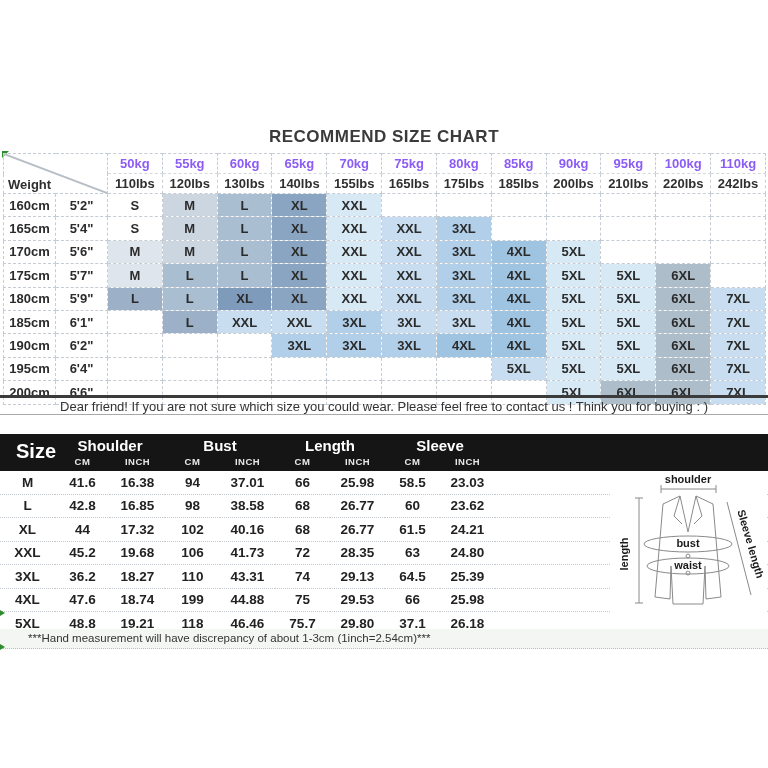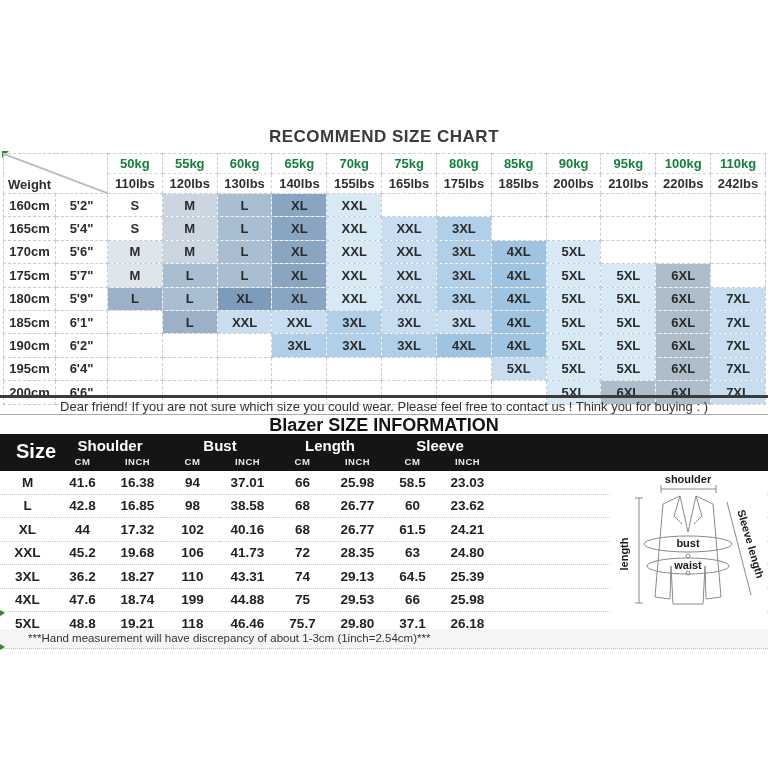--- a/index.html
+++ b/index.html
@@ -13,7 +13,7 @@
   
   #t1{position:absolute;left:3px;top:153px;width:763px;border-collapse:collapse;table-layout:fixed;}
   #t1 td{border:1px dashed #c6ccd3;padding:0;text-align:center;font-size:13px;overflow:hidden;white-space:nowrap;}
-  #t1 .hkg{height:19px;font-weight:700;color:#15803d;border-bottom:1px dashed #d4d9de;}
+  #t1 .hkg{height:19px;font-weight:700;color:#8b5cf6;border-bottom:1px dashed #d4d9de;}
   #t1 .hlbs{height:19px;font-weight:700;color:#2f2f2f;}
   #t1 .corner{position:relative;}
   #t1 .corner .wlabel{position:absolute;left:4px;bottom:1px;font-weight:700;color:#2f2f2f;font-size:13px;}

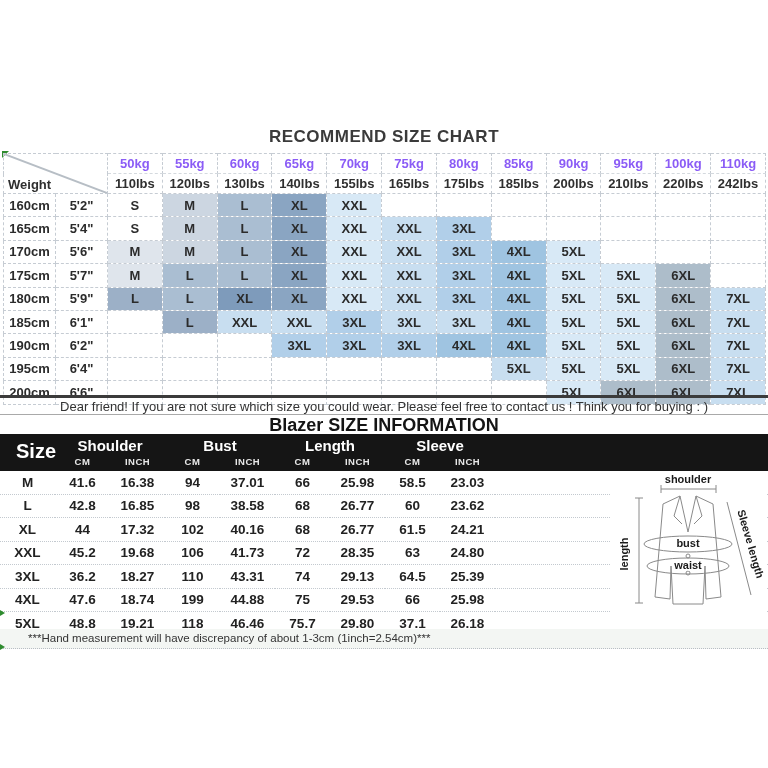--- a/index.html
+++ b/index.html
@@ -273,7 +273,6 @@
   <div class="notice">Dear friend! If you are not sure which size you could wear. Please feel free to contact us ! Think you for buying : )</div>
   <div class="rule2"></div>
 
-  <div class="blazer-title">Blazer SIZE INFORMATION</div>
 
   <div class="blackbar">
     <span class="size-label">Size</span>

